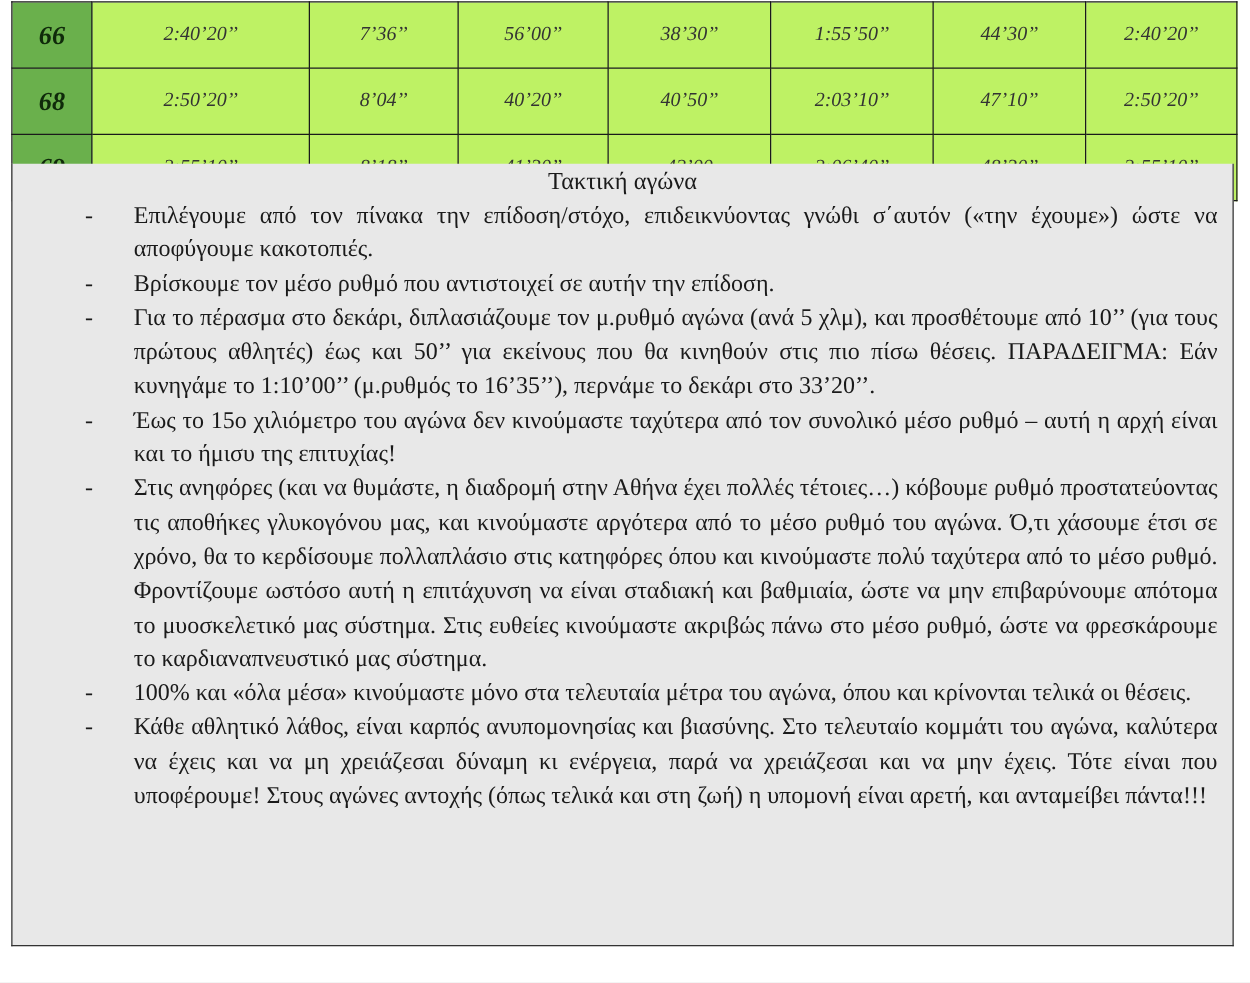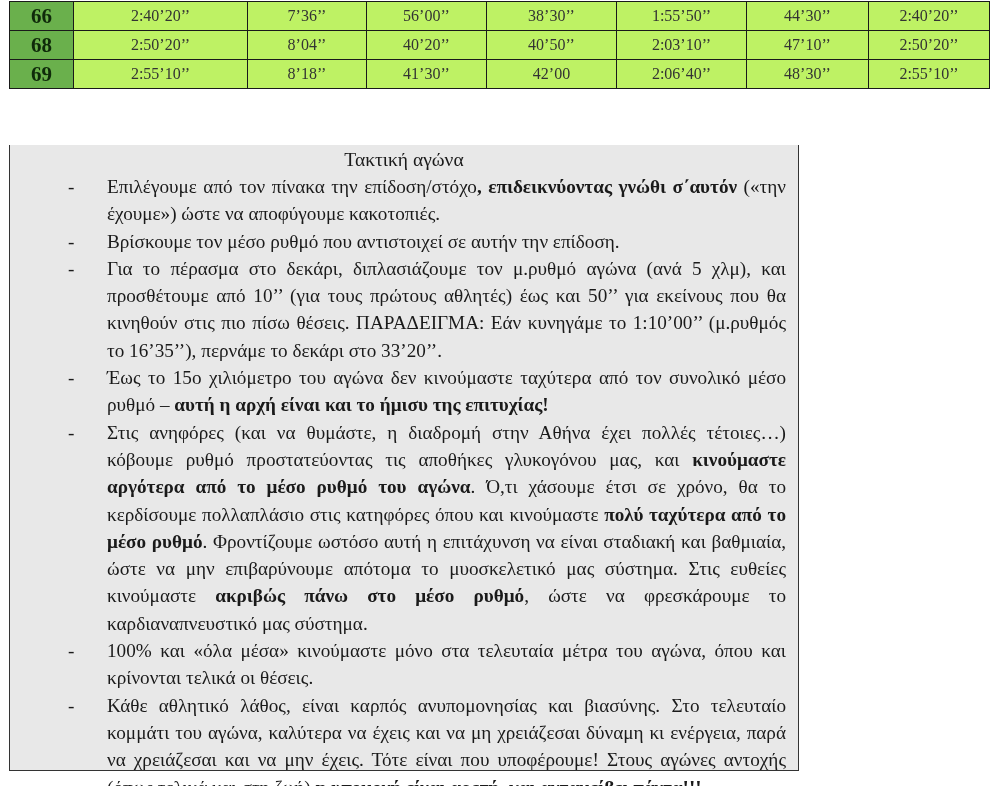--- a/index.html
+++ b/index.html
@@ -12,9 +12,9 @@
     border-collapse: collapse; table-layout: fixed;
   }
   .pace-table td {
-    border: 1.5px solid #1a1a1a; padding: 0; height: 28px;
+    border: 1.5px solid #1a1a1a; padding: 12px; height: 28px;
     text-align: center; vertical-align: middle;
-    font-size: 16px; color: #333;
+    font-size: 16px; color: #333; font-style: italic;
   }
   .pace-table td.km {
     background: #6ab04c; color: #0f2a0a; font-weight: bold; font-size: 21px;

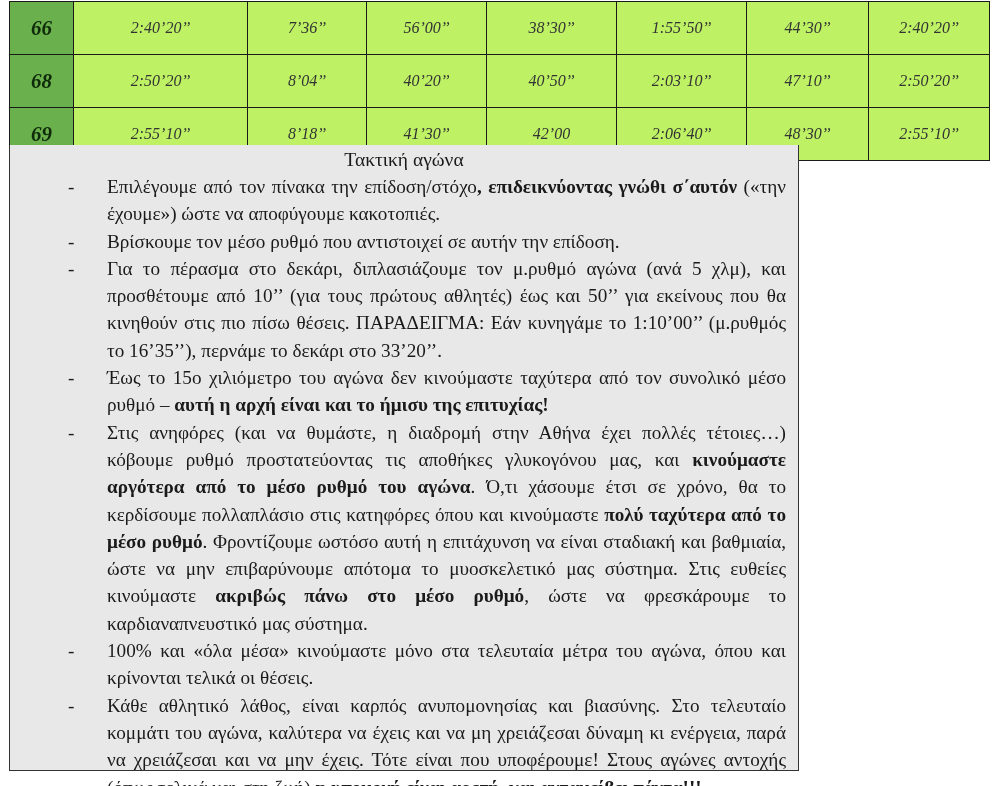--- a/index.html
+++ b/index.html
@@ -21,7 +21,7 @@
   }
   .pace-table td.val { background: #bef264; }
   .tactics-box {
-    position: absolute; left: 9px; top: 145px; width: 790px; height: 626px;
+    position: absolute; left: 9px; top: 131px; width: 978px; height: 626px;
     border: 1.5px solid #333; border-top: none; background: #e8e8e8;
     box-sizing: border-box;
   }

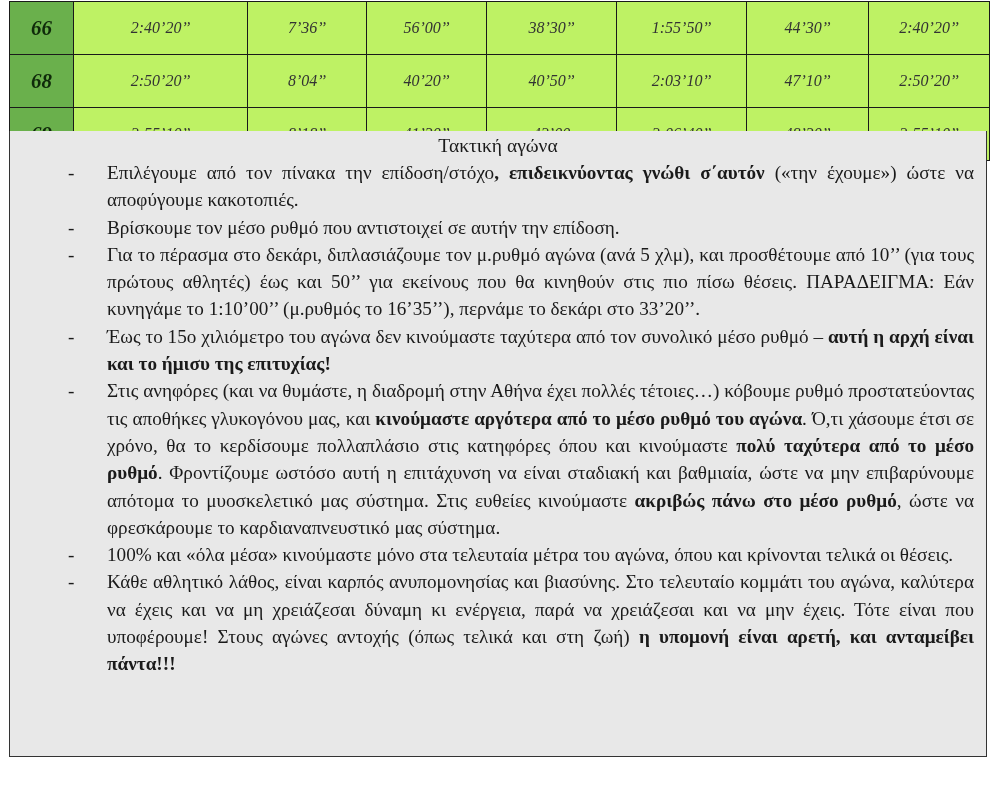--- a/index.html
+++ b/index.html
@@ -36,7 +36,7 @@
   .tactics-item .dash {
     position: absolute; left: 58px; top: 0;
   }
-  .tactics-item b { font-weight: bold; margin-top: 41px; }
+  .tactics-item b { font-weight: normal; margin-top: 41px; }
 </style>
 </head>
 <body>

